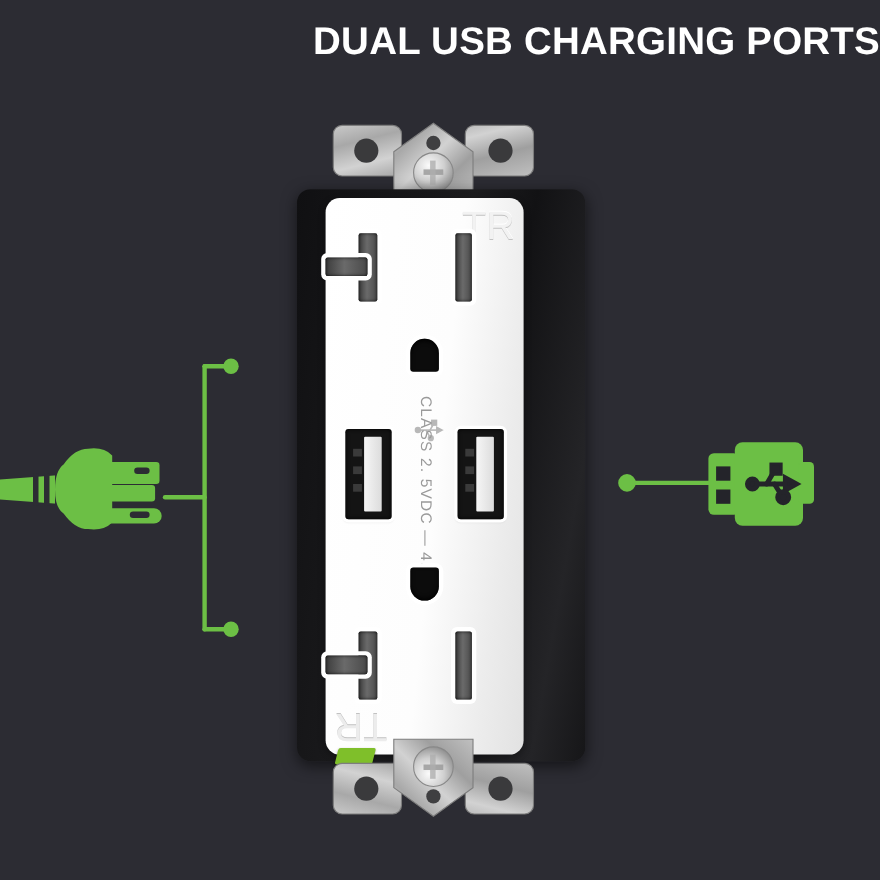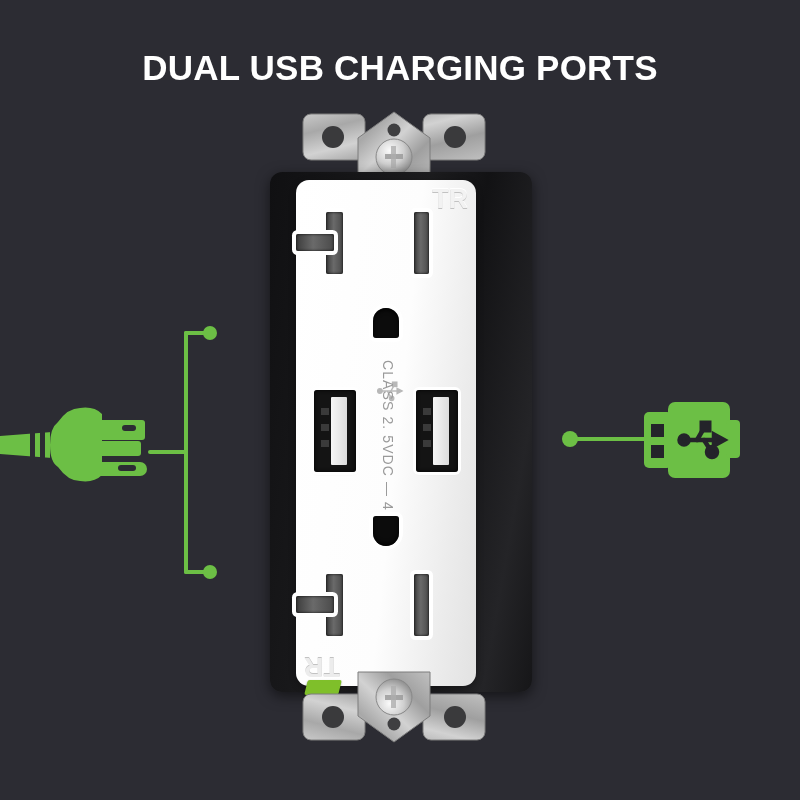--- a/index.html
+++ b/index.html
@@ -13,8 +13,8 @@
 
   
   #title {
-    position: absolute; top: 46px; left: 0; width: 800px;
-    text-align: center;
+    position: absolute; top: 16px; left: 0; width: 800px;
+    text-align: right;
     font-size: 35px;
     font-weight: bold;
     letter-spacing: 0.2px;

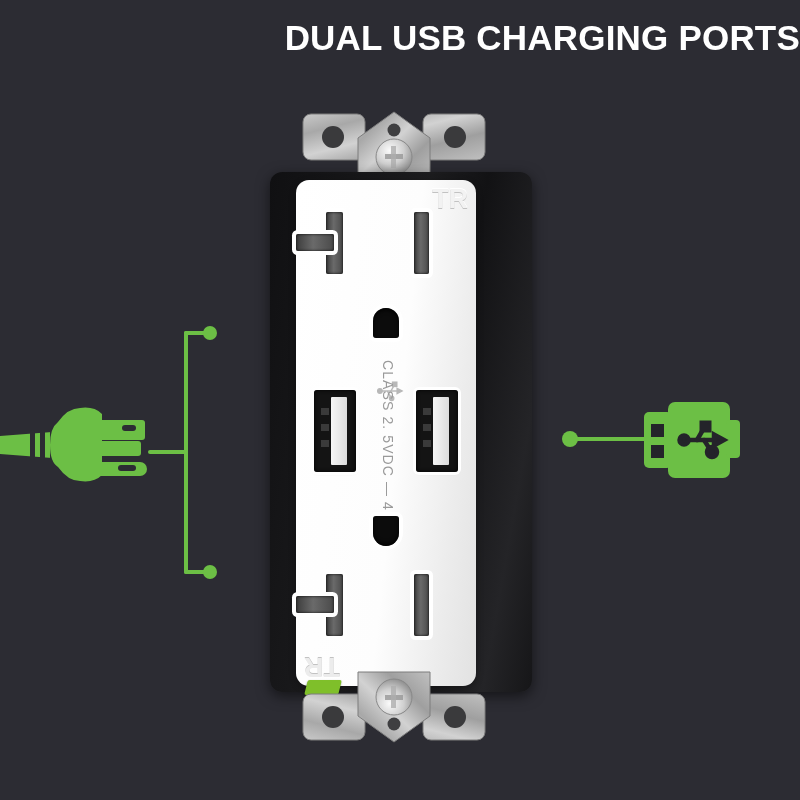--- a/index.html
+++ b/index.html
@@ -54,7 +54,7 @@
   
   .tr-mark {
     position: absolute;
-    font-size: 27px; font-weight: bold;
+    font-size: 36px; font-weight: normal;
     color: #f2f2f2;
     letter-spacing: 0px;
     text-shadow: 0 1px 0 #c2c2c2, 0 -1px 0 #ffffff;

